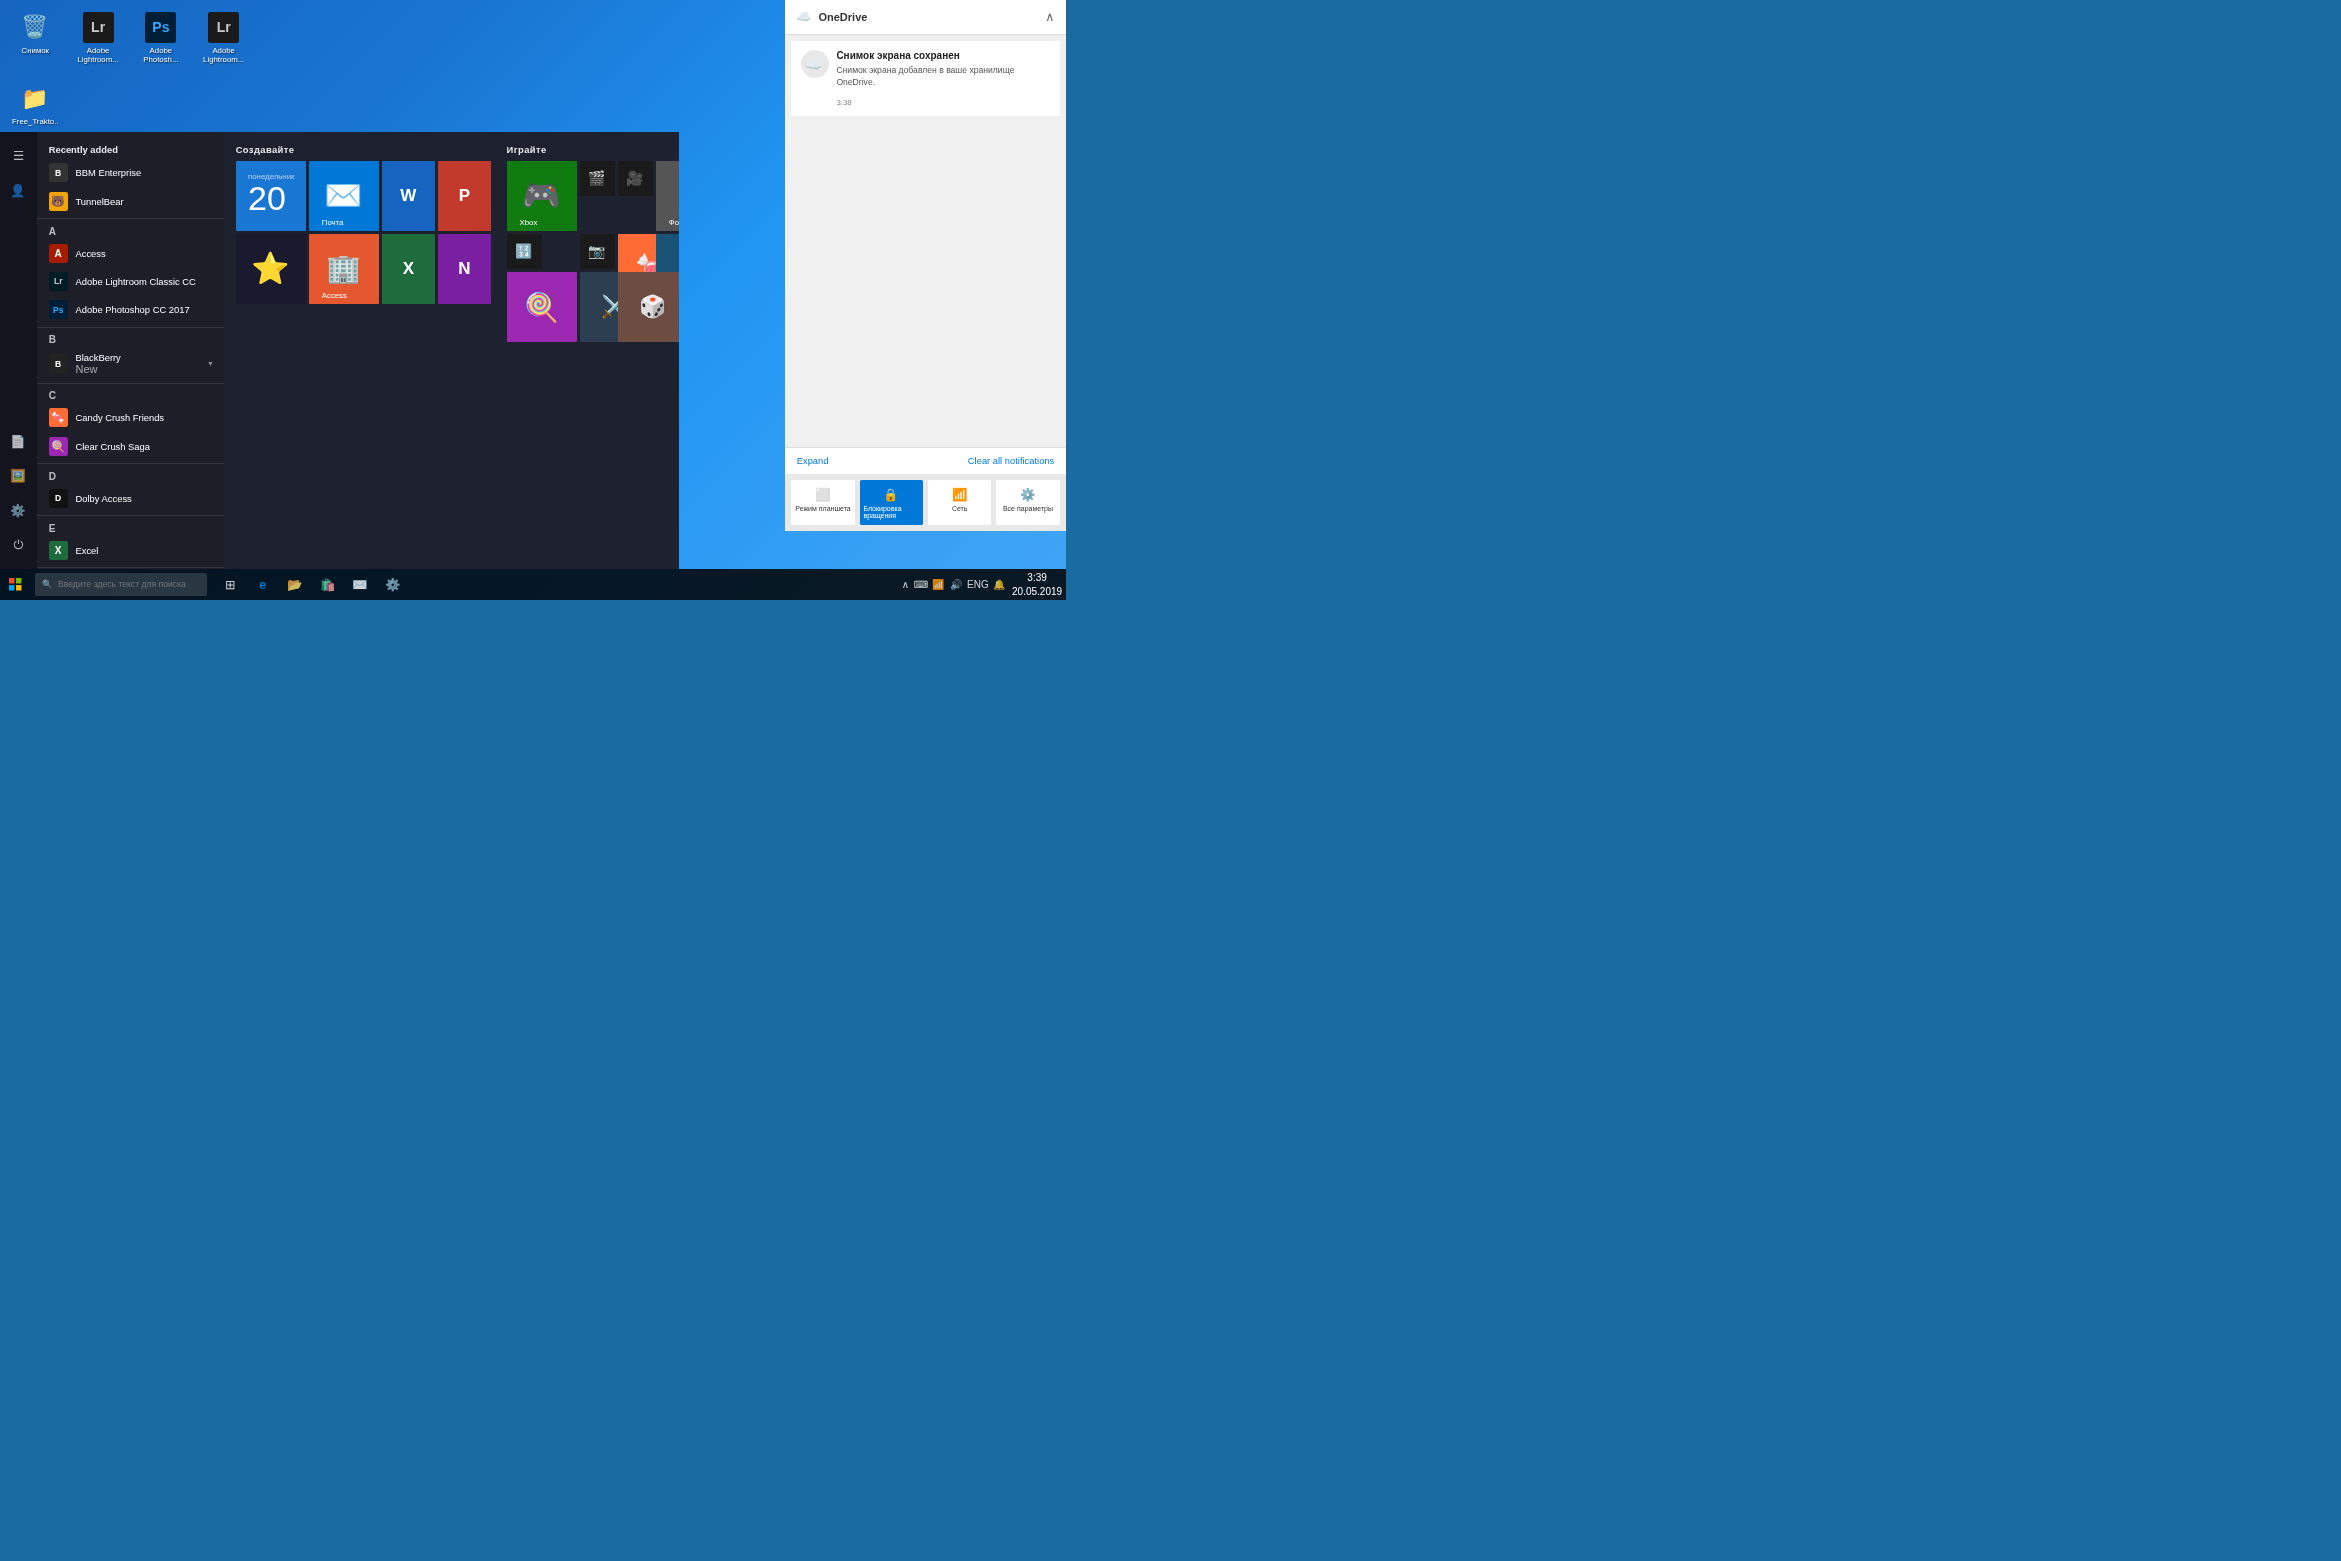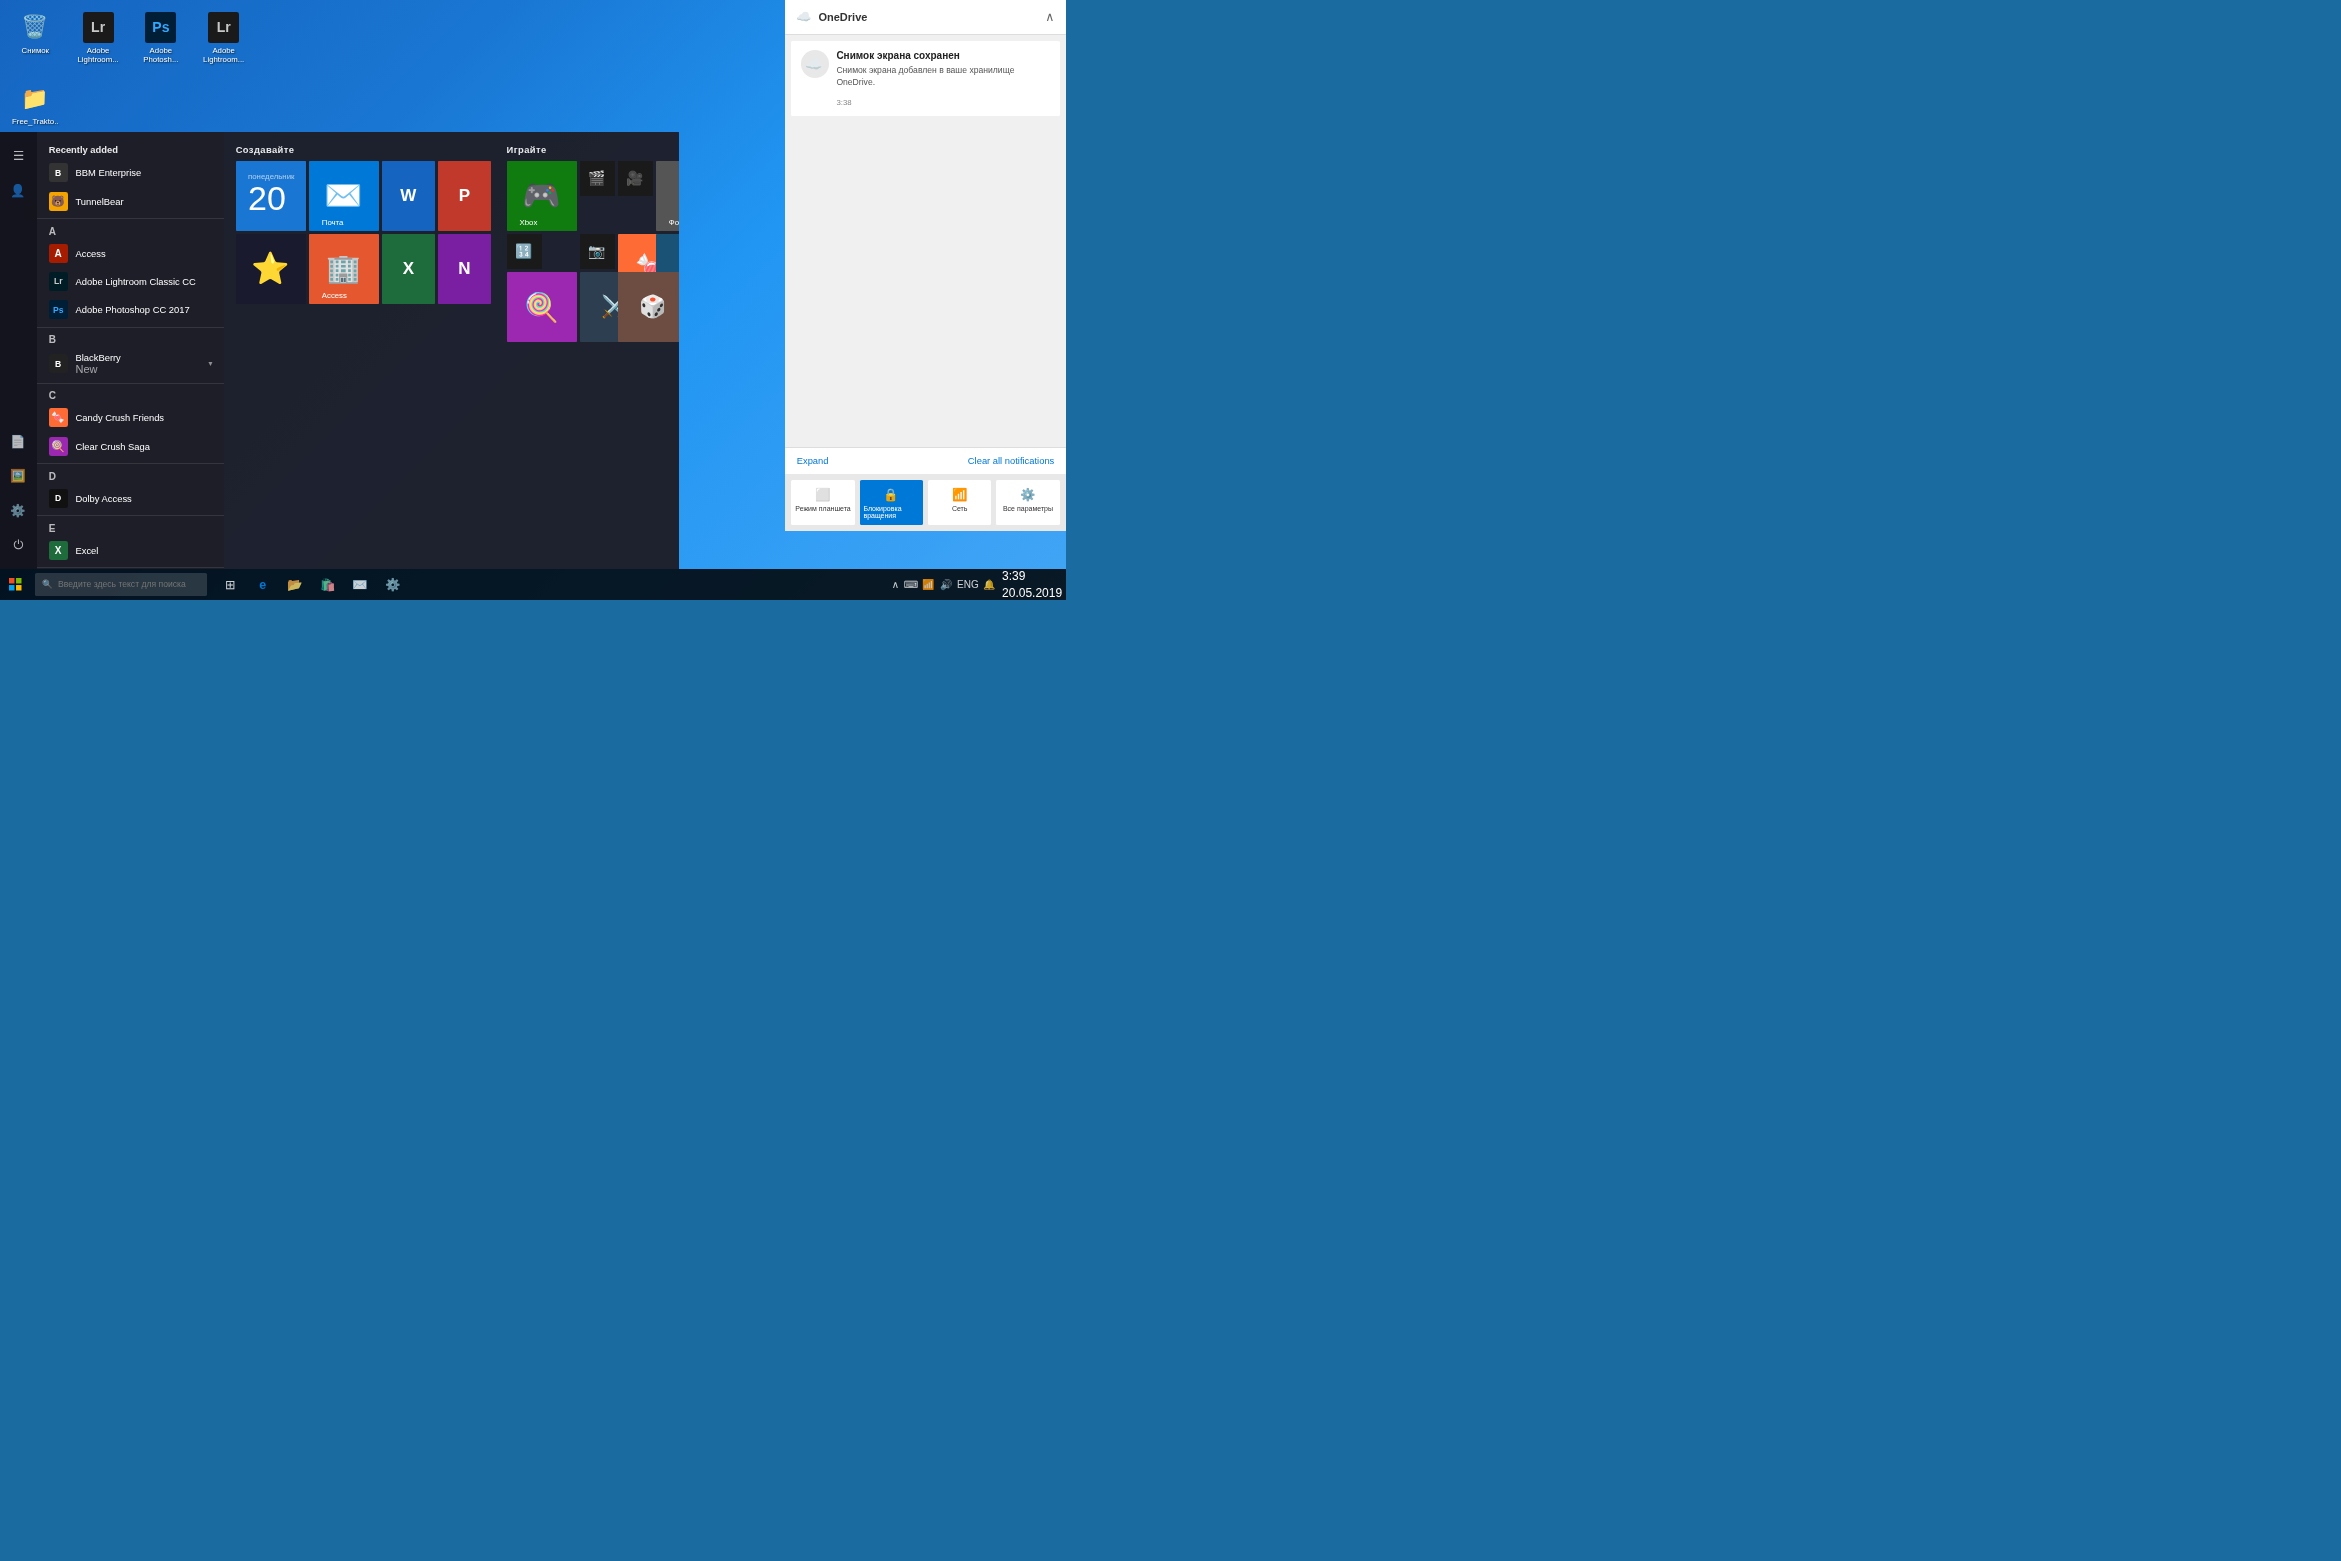--- a/index.html
+++ b/index.html
@@ -139,9 +139,9 @@
       cursor: pointer;
     }
     .taskbar-time {
-      text-align: left;
+      text-align: center;
       line-height: 1.4;
-      font-size: 12px;
+      font-size: 10px;
     }
 
     

